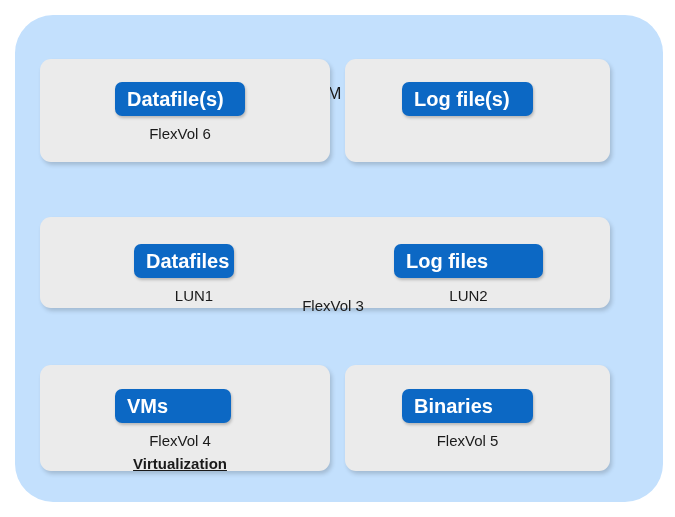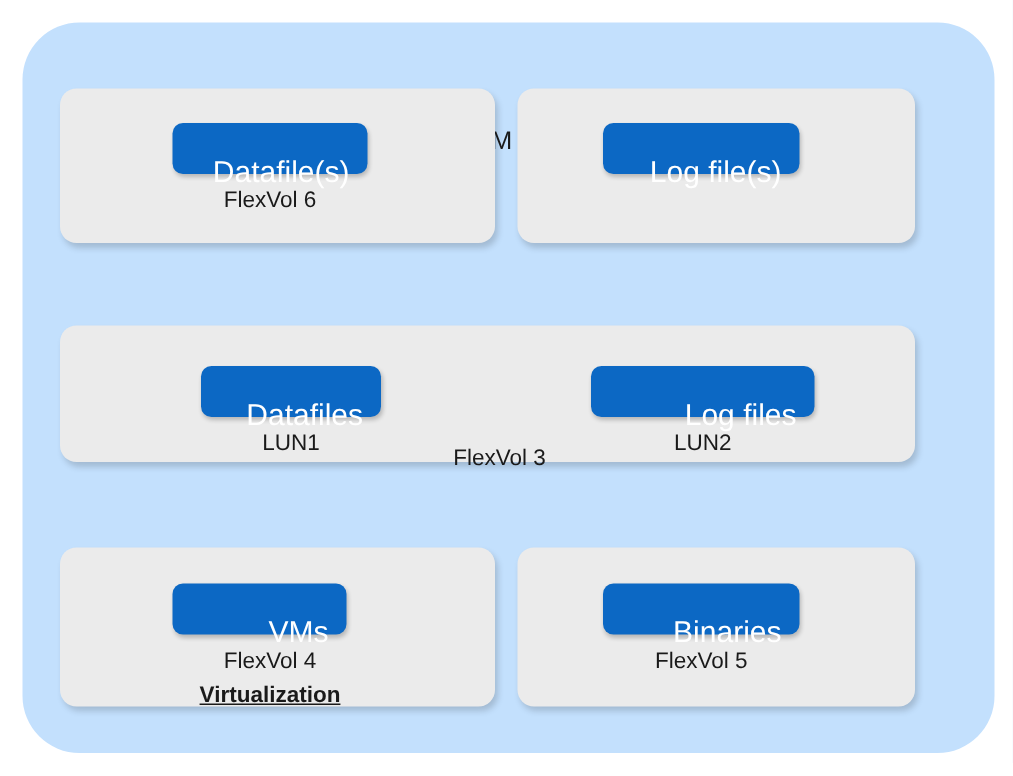--- a/index.html
+++ b/index.html
@@ -69,15 +69,15 @@
     background: #0c68c4;
     color: #ffffff;
     border-radius: 7px;
-    font-weight: normal;
+    font-weight: bold;
     font-size: 20px;
     line-height: 34px;
     height: 34px;
-    text-align: right;
+    text-align: left;
     white-space: nowrap;
     box-shadow: 1px 2px 3px rgba(0,0,0,0.22);
     box-sizing: border-box;
-    padding: 16px 12px;
+    padding: 0 12px;
   }
 
   

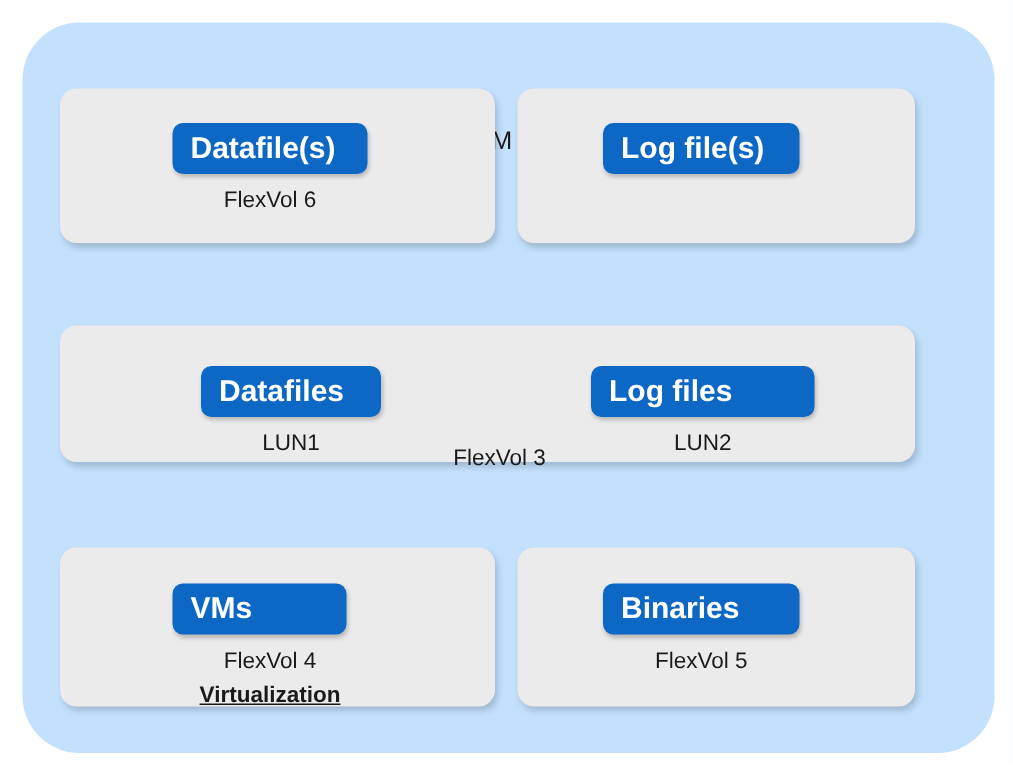--- a/index.html
+++ b/index.html
@@ -99,7 +99,7 @@
   .lbl-flexvol2     { left: 387px; top: 110px; width: 131px; }
 
   
-  .badge-datafiles2 { left: 119px; top: 229px; width: 120px; }
+  .badge-datafiles2 { left: 119px; top: 229px; width: 100px; }
   .lbl-lun1         { left: 119px; top: 272px; width: 120px; }
 
   .badge-logfiles2  { left: 379px; top: 229px; width: 149px; }

